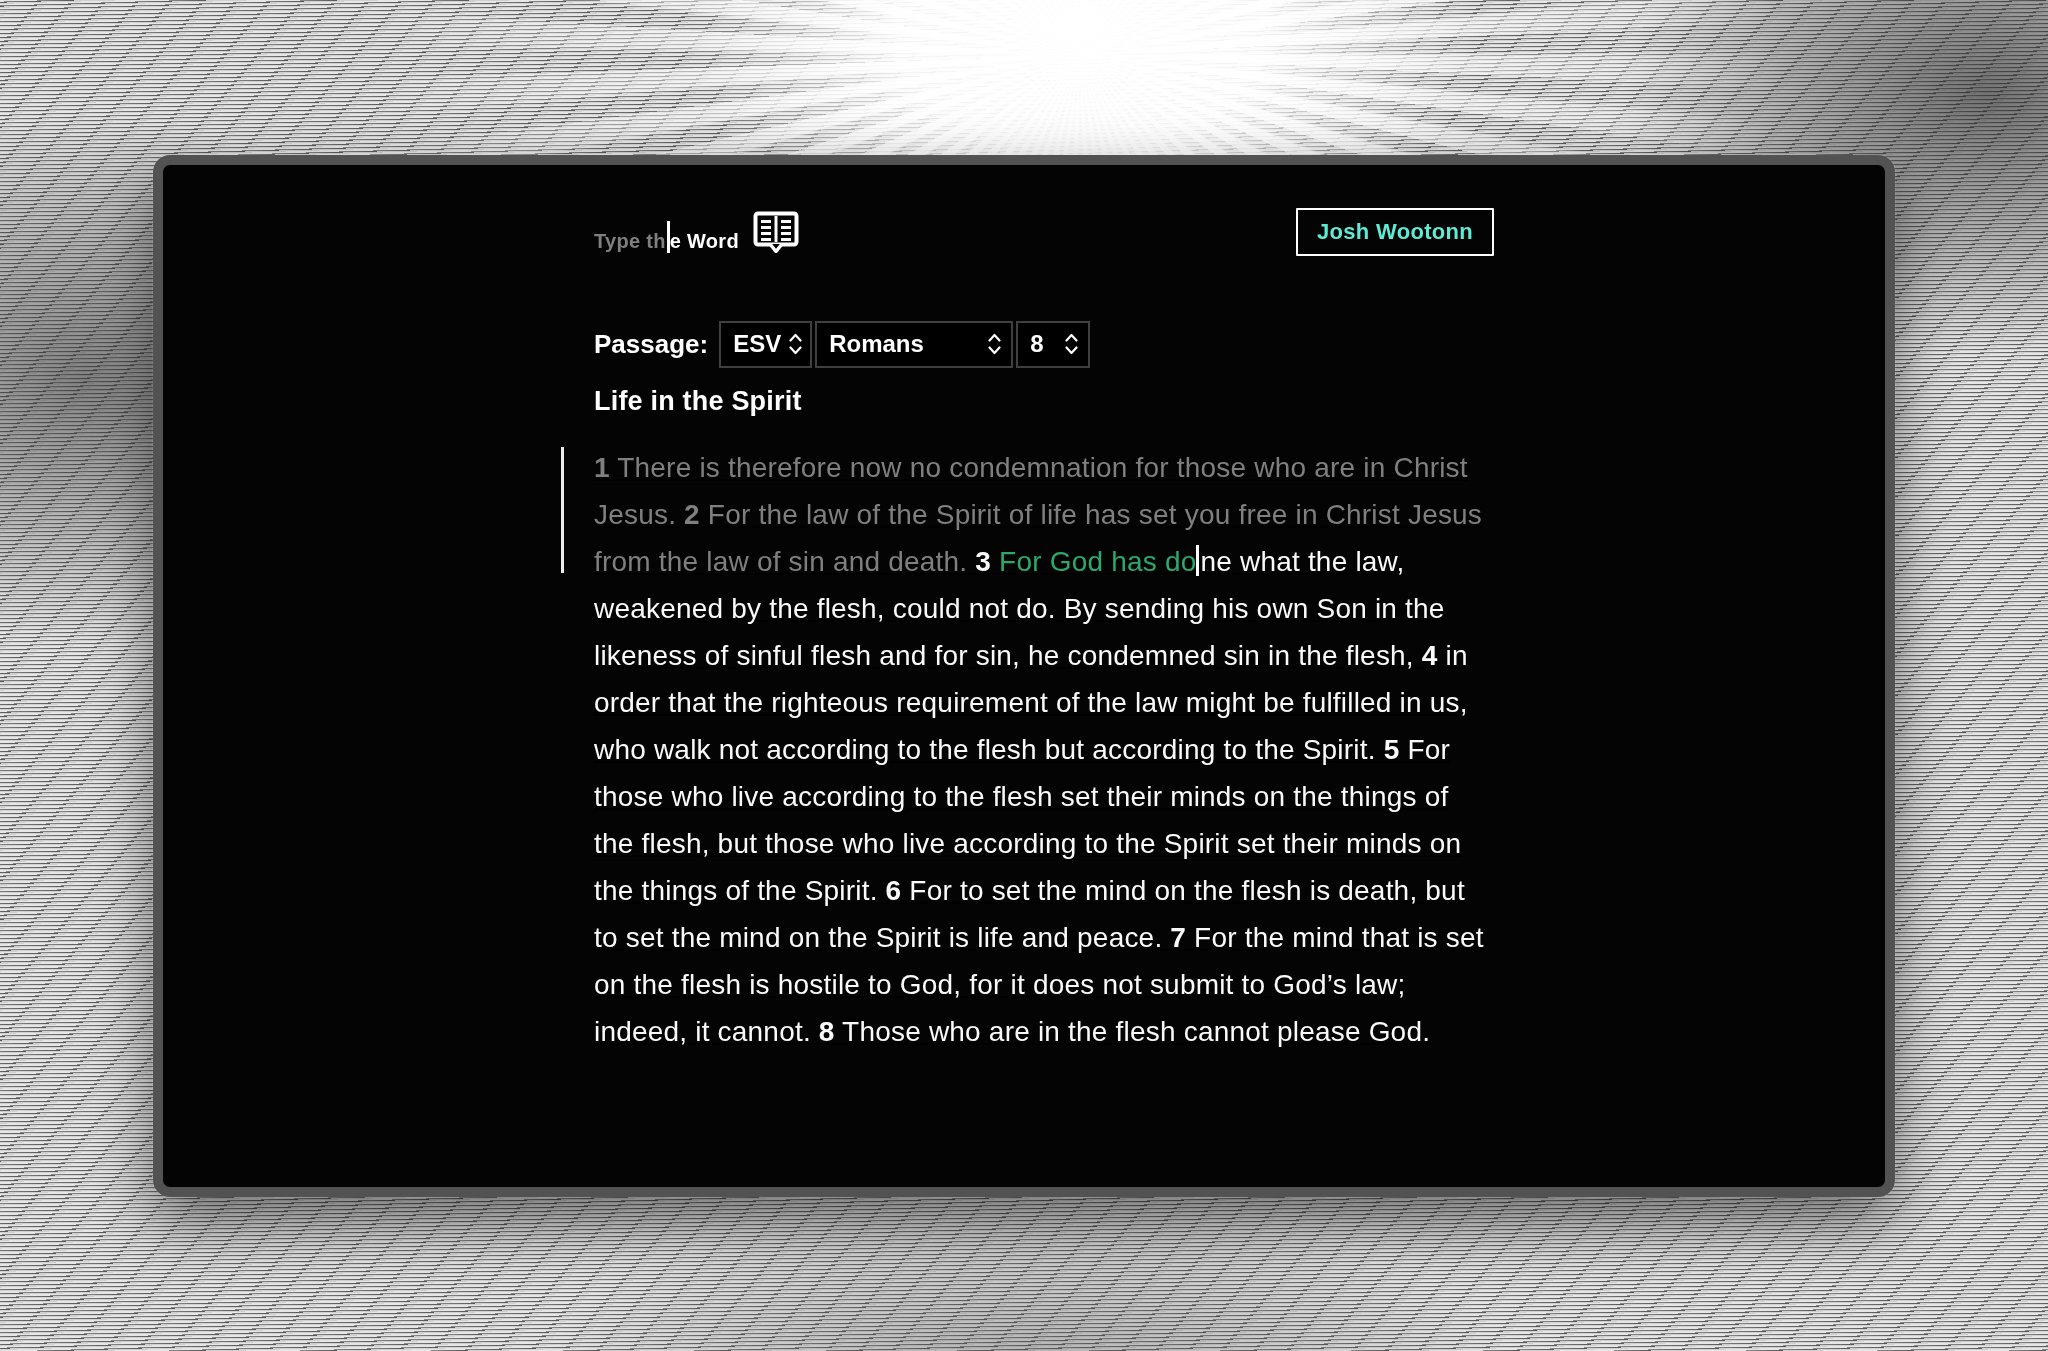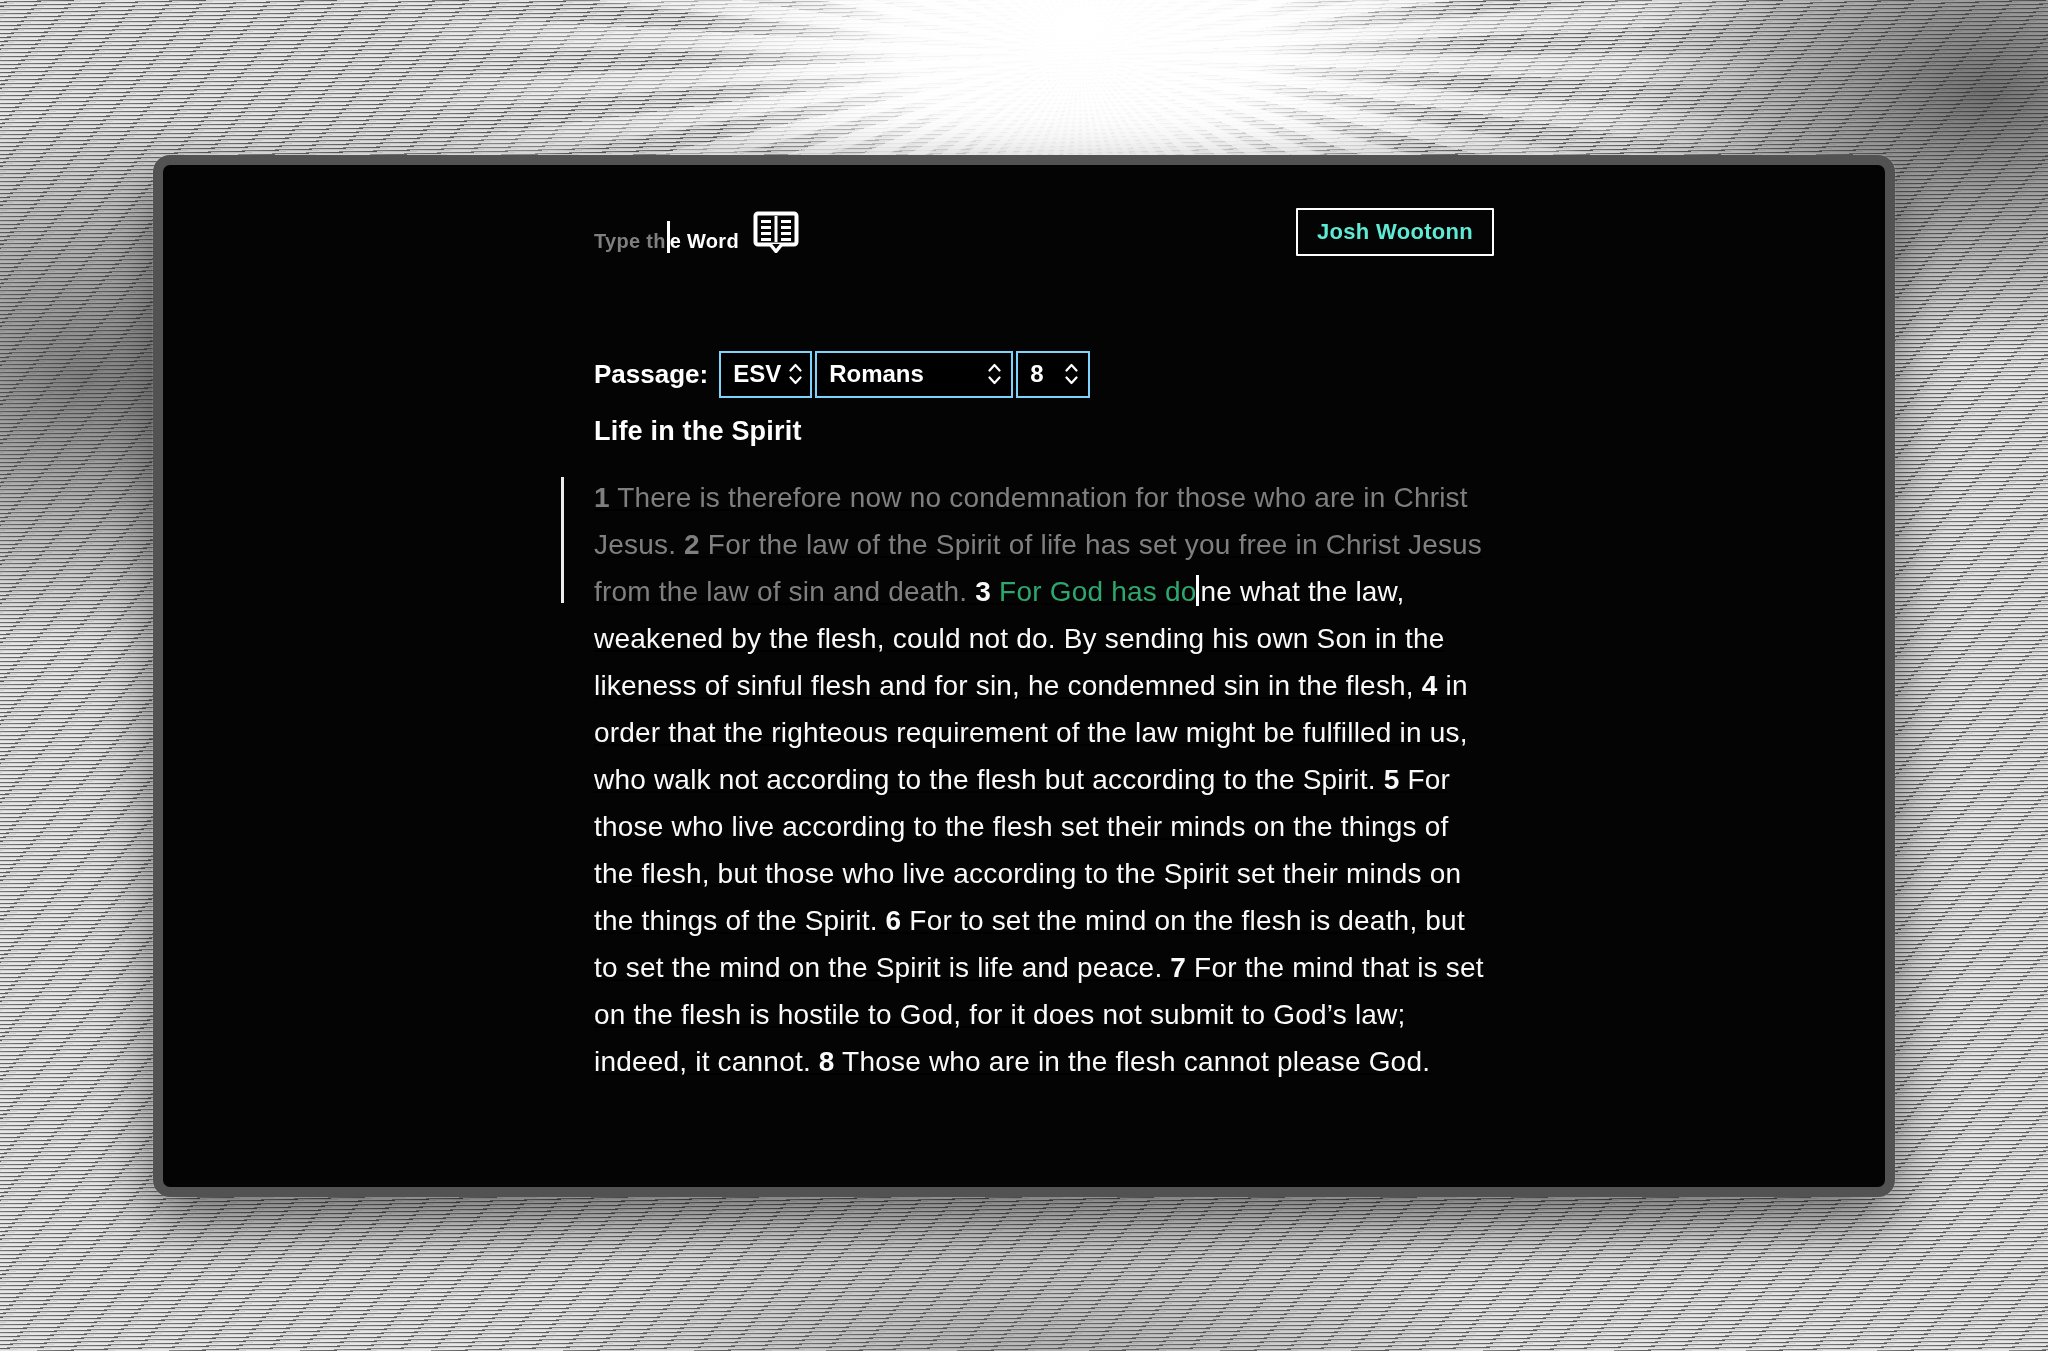--- a/index.html
+++ b/index.html
@@ -45,7 +45,7 @@
   .caret{display:inline-block;width:3px;background:#ffffff;vertical-align:-5px;}
   .title-caret{height:32px;vertical-align:-6px;margin:0 0 0 1px;}
   
-  .passage-row{margin-top:94px;display:flex;align-items:center;}
+  .passage-row{margin-top:64px;display:flex;align-items:center;}
   .passage-label{color:#fff;font-size:26px;font-weight:700;margin-right:11px;}
   .selects{display:flex;gap:3px;}
   .select{box-sizing:border-box;height:47px;background:#000;border:2px solid #7dd3fc;

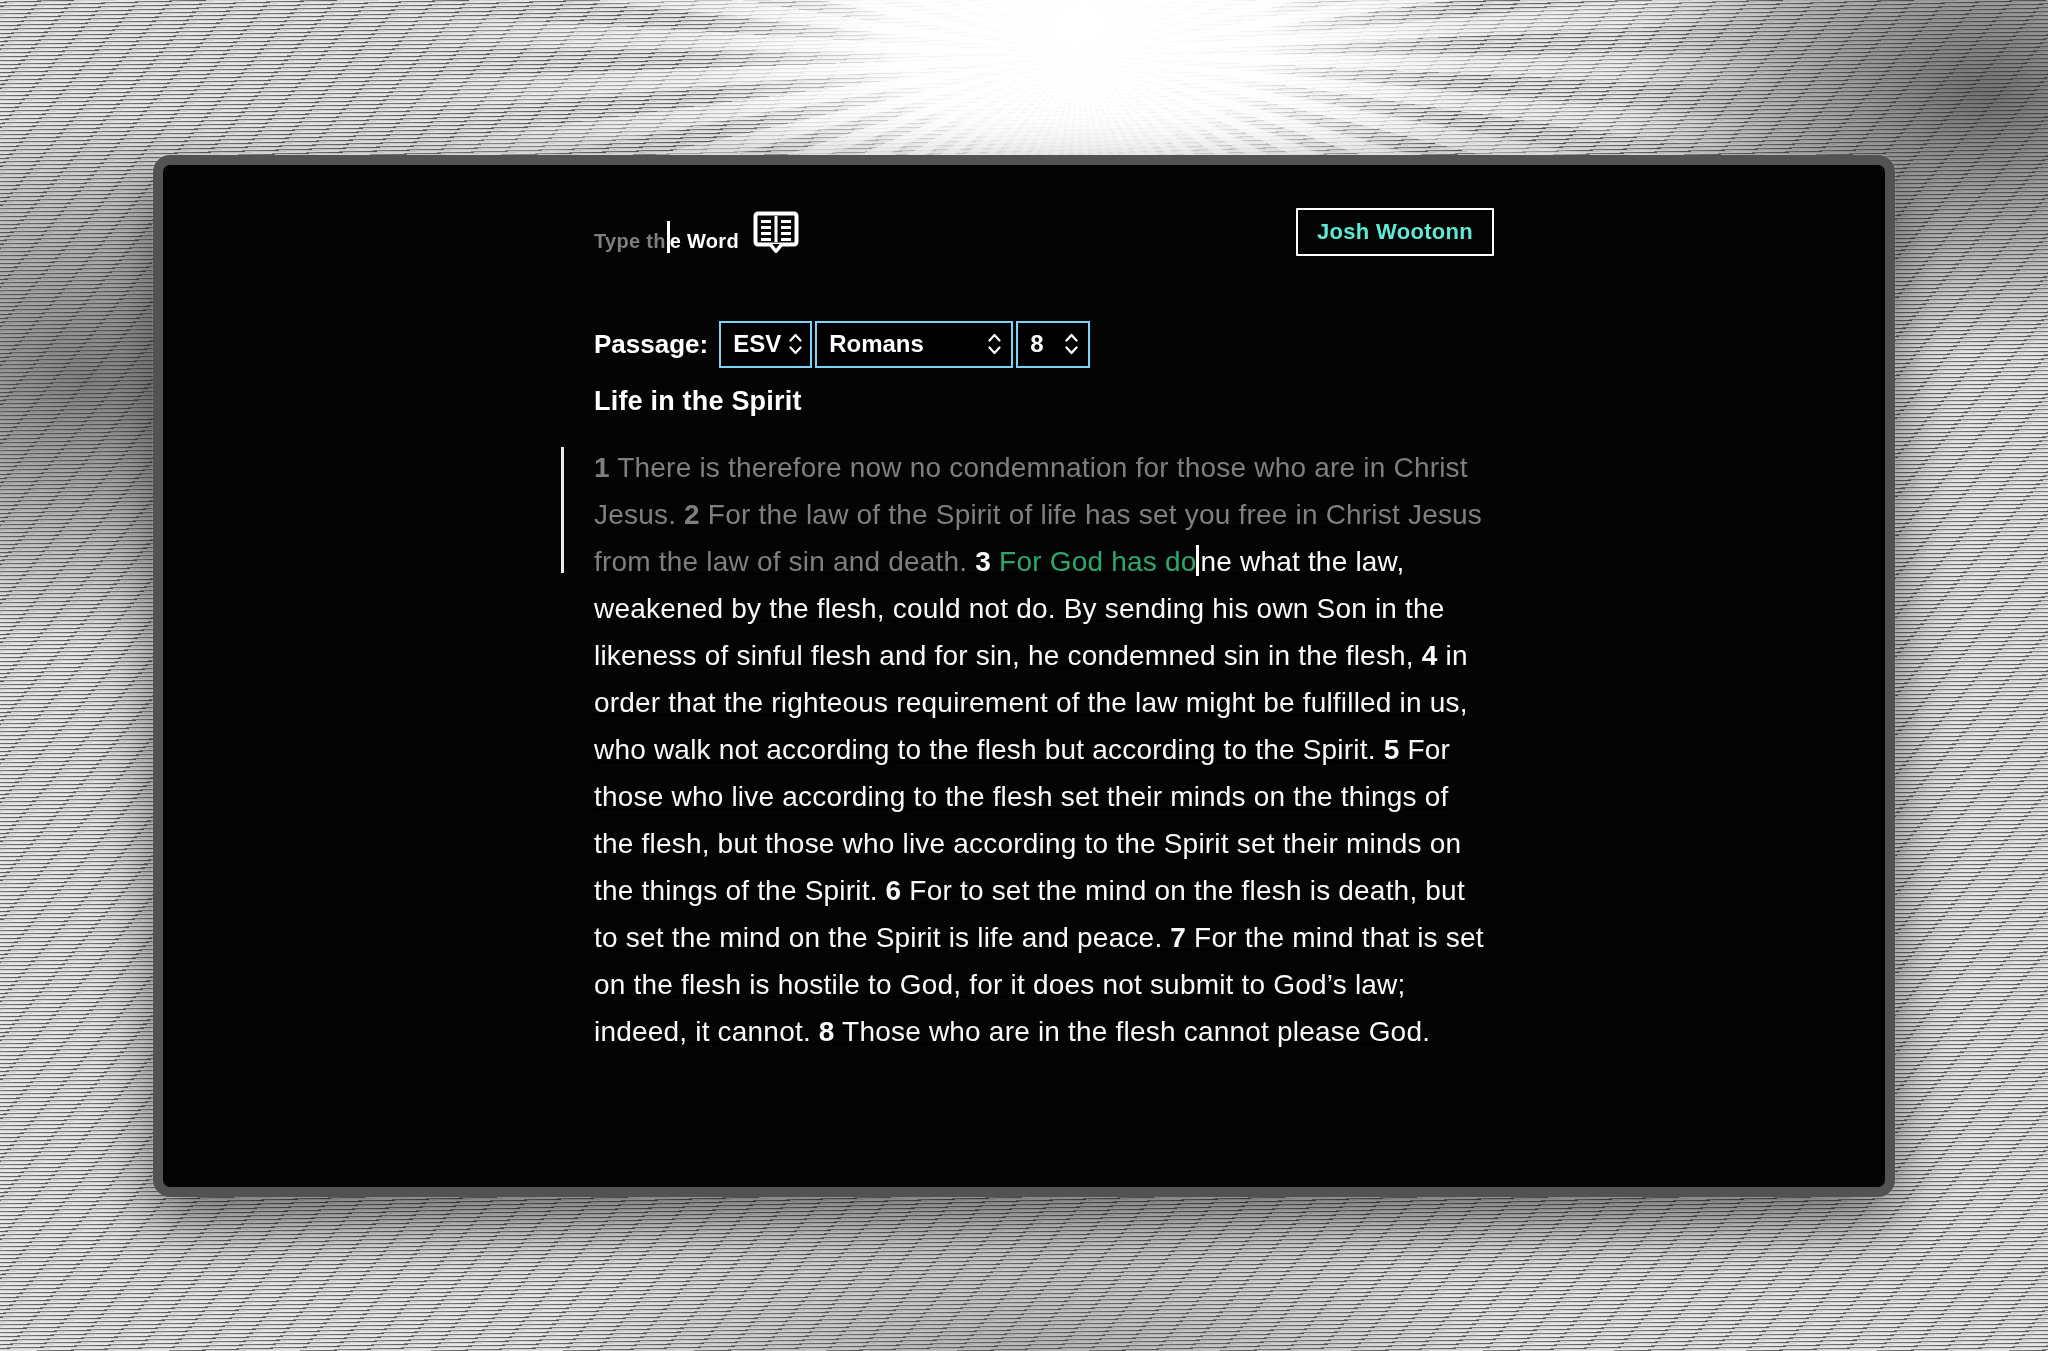--- a/index.html
+++ b/index.html
@@ -48,7 +48,7 @@
   .passage-row{margin-top:64px;display:flex;align-items:center;}
   .passage-label{color:#fff;font-size:26px;font-weight:700;margin-right:11px;}
   .selects{display:flex;gap:3px;}
-  .select{box-sizing:border-box;height:47px;background:#000;border:2px solid #7dd3fc;
+  .select{box-sizing:border-box;height:47px;background:#000;border:2px solid #404040;
     color:#fff;font-size:24px;font-weight:600;display:flex;align-items:center;
     justify-content:space-between;padding:0 10px 0 12px;cursor:pointer;}
   .sel-translation{width:93px;}

